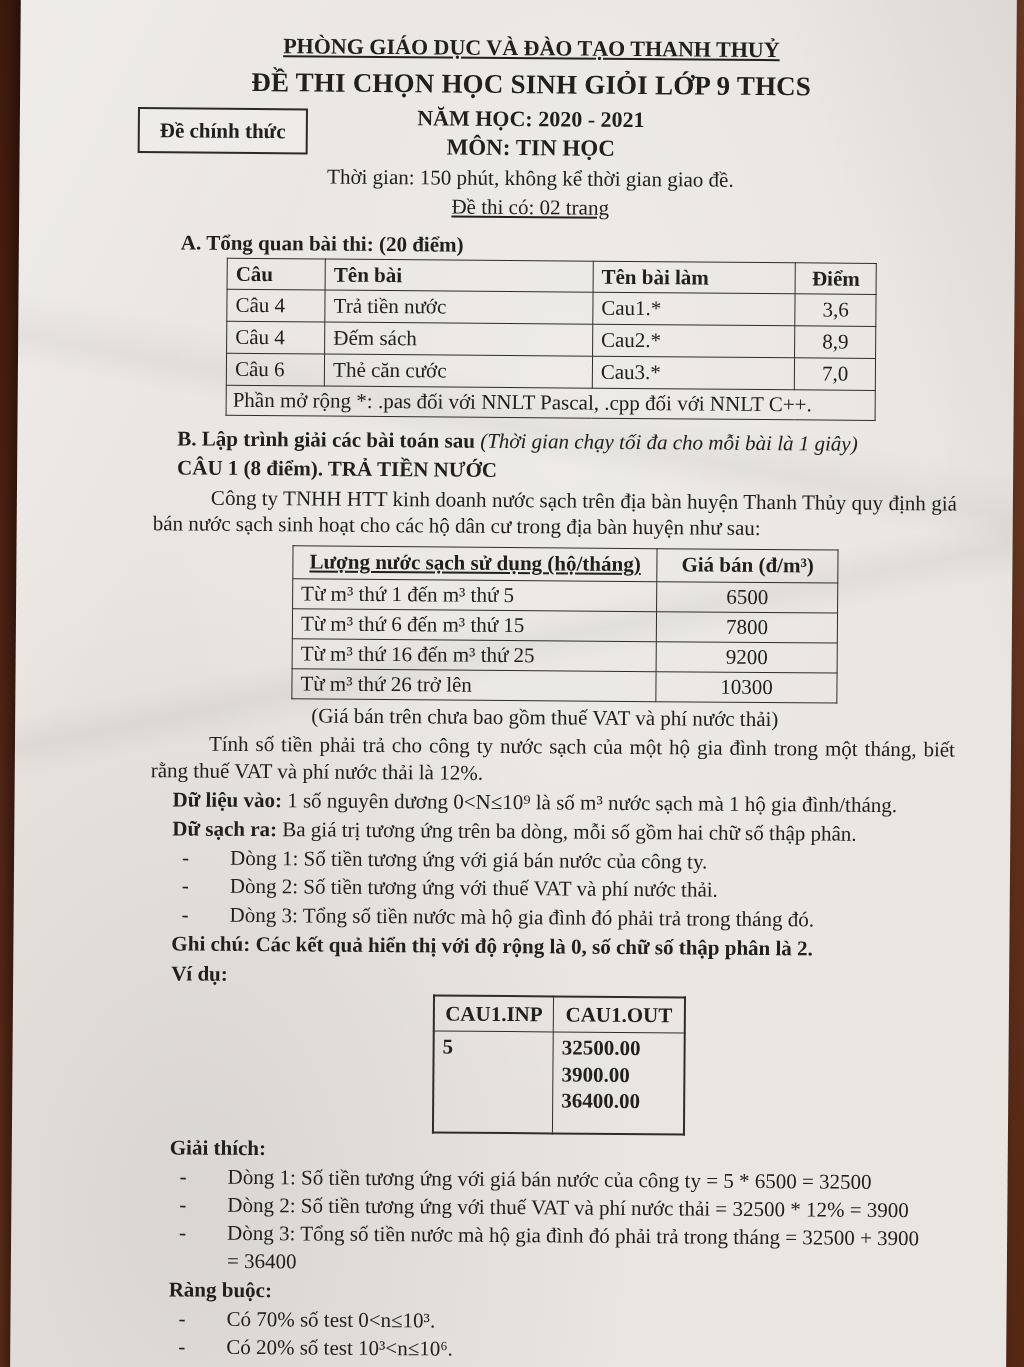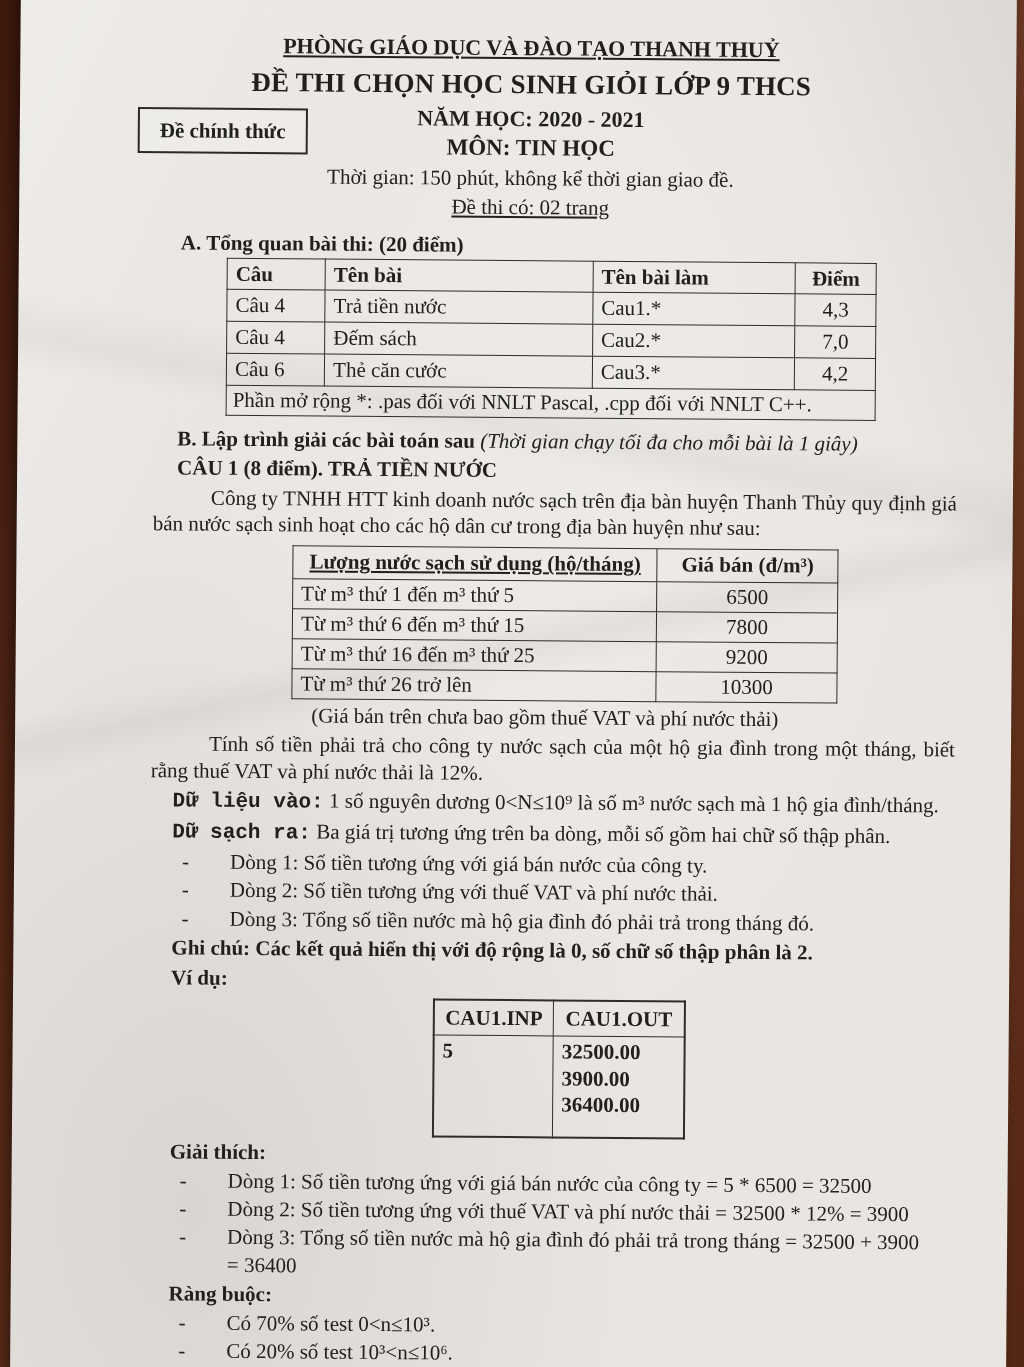--- a/index.html
+++ b/index.html
@@ -103,7 +103,7 @@
           <td class="c-cau">Câu 4</td>
           <td class="c-ten">Trả tiền nước</td>
           <td class="c-lam">Cau1.*</td>
-          <td class="c-diem">4,3</td>
+          <td class="c-diem">3,6</td>
         </tr>
         <tr>
           <td class="c-cau">Câu 4</td>

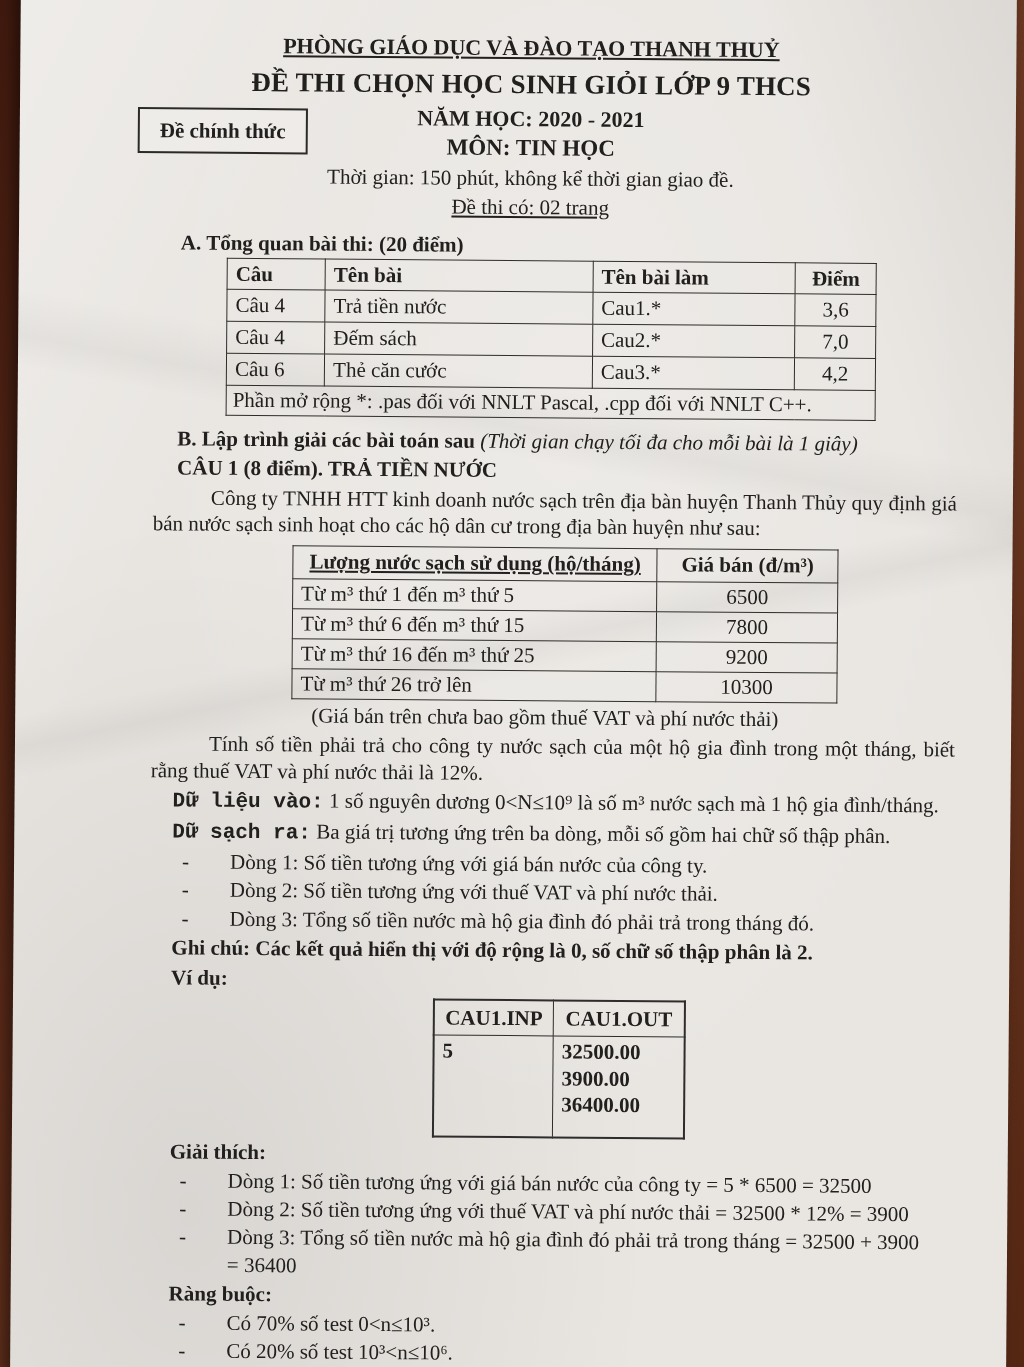--- a/index.html
+++ b/index.html
@@ -109,7 +109,7 @@
           <td class="c-cau">Câu 4</td>
           <td class="c-ten">Đếm sách</td>
           <td class="c-lam">Cau2.*</td>
-          <td class="c-diem">7,0</td>
+          <td class="c-diem">8,9</td>
         </tr>
         <tr>
           <td class="c-cau">Câu 6</td>

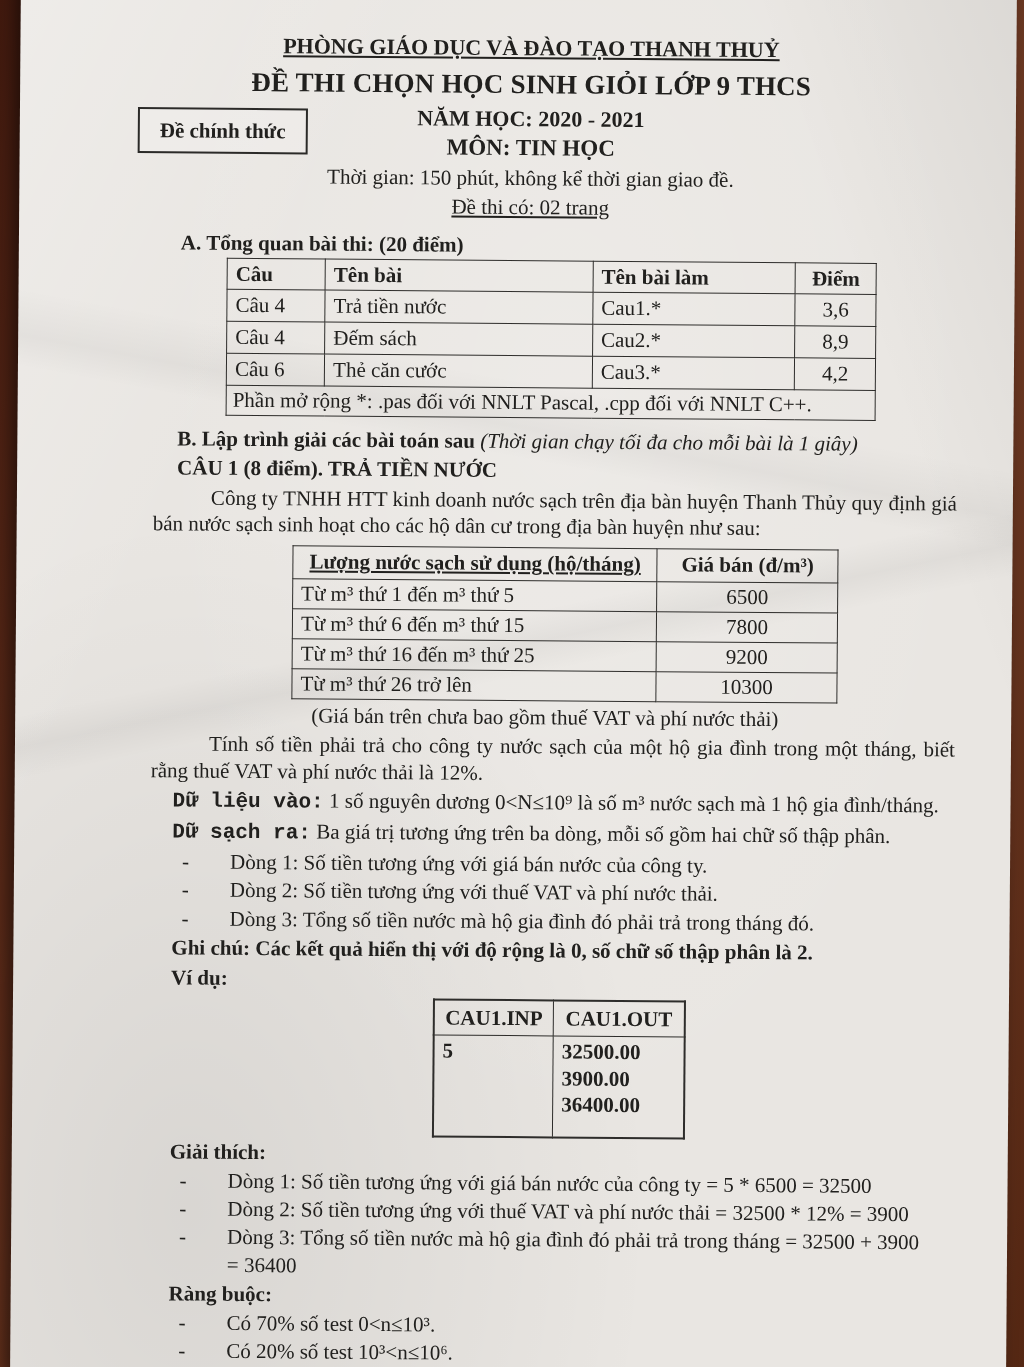--- a/index.html
+++ b/index.html
@@ -115,7 +115,7 @@
           <td class="c-cau">Câu 6</td>
           <td class="c-ten">Thẻ căn cước</td>
           <td class="c-lam">Cau3.*</td>
-          <td class="c-diem">4,2</td>
+          <td class="c-diem">7,0</td>
         </tr>
         <tr class="footnote">
           <td colspan="4">Phần mở rộng *: .pas đối với NNLT Pascal, .cpp đối với NNLT C++.</td>

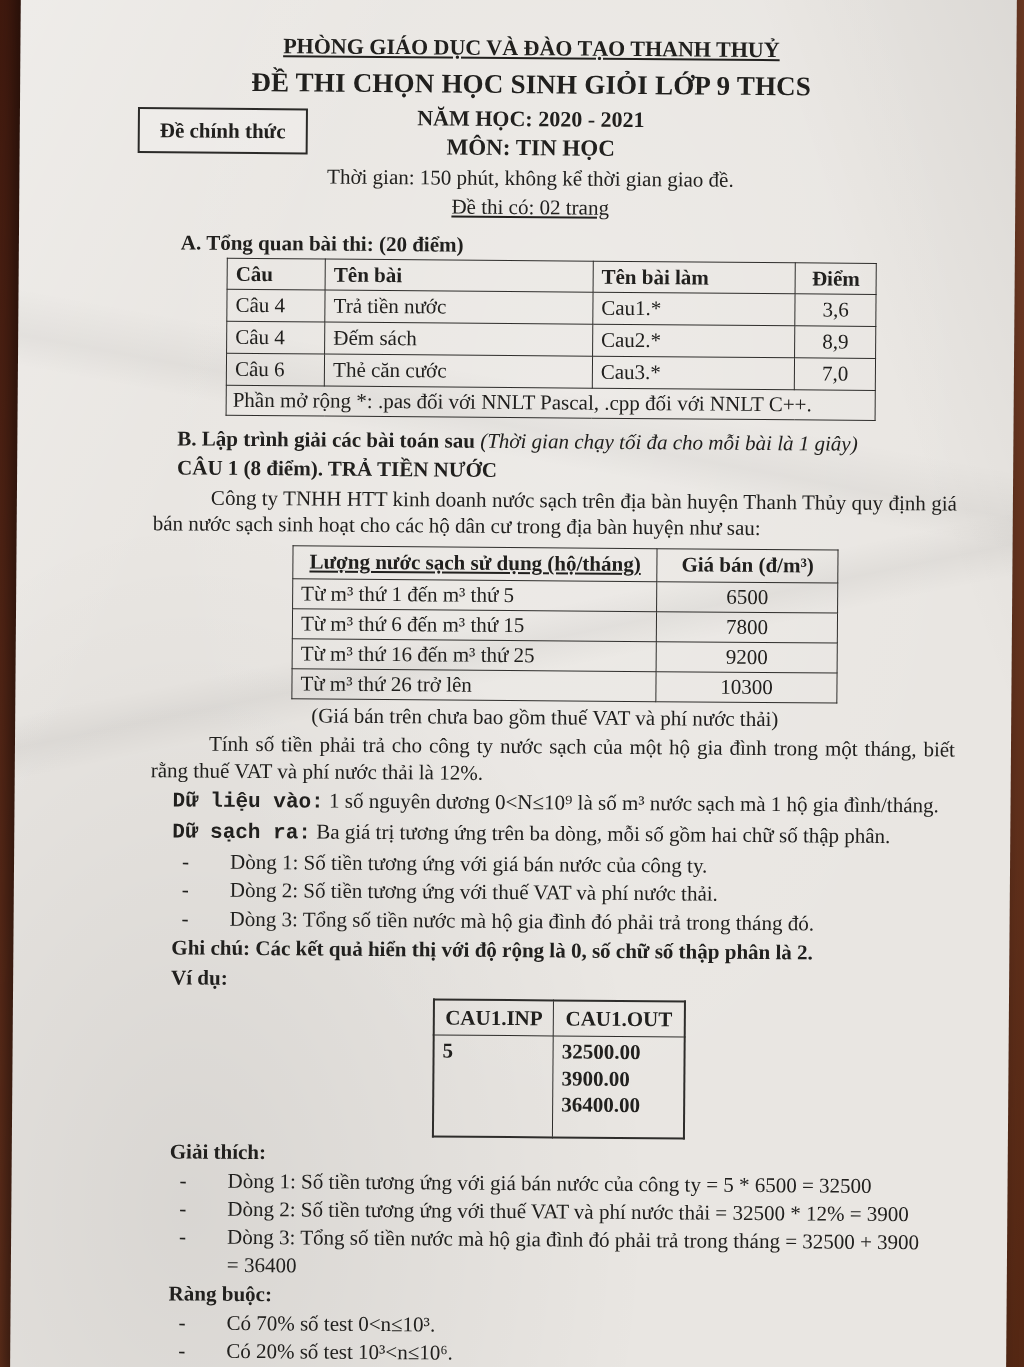--- a/index.html
+++ b/index.html
@@ -61,7 +61,7 @@
   .priceTable td{height:27px;}
   .caption{margin:3px 0 0 296px;}
   .lbl-line{margin:3px 50px 0 158px;}
-  .lbl-line b{font-weight:bold;font-family:Liberation Mono, monospace;}
+  .lbl-line b{font-weight:bold;}
   .dash-row{position:relative;margin:2px 50px 0 216px;}
   .dash-row::before{content:"-";position:absolute;left:-48px;top:0;}
   .bold-line{margin:3px 50px 0 158px;font-weight:bold;}

